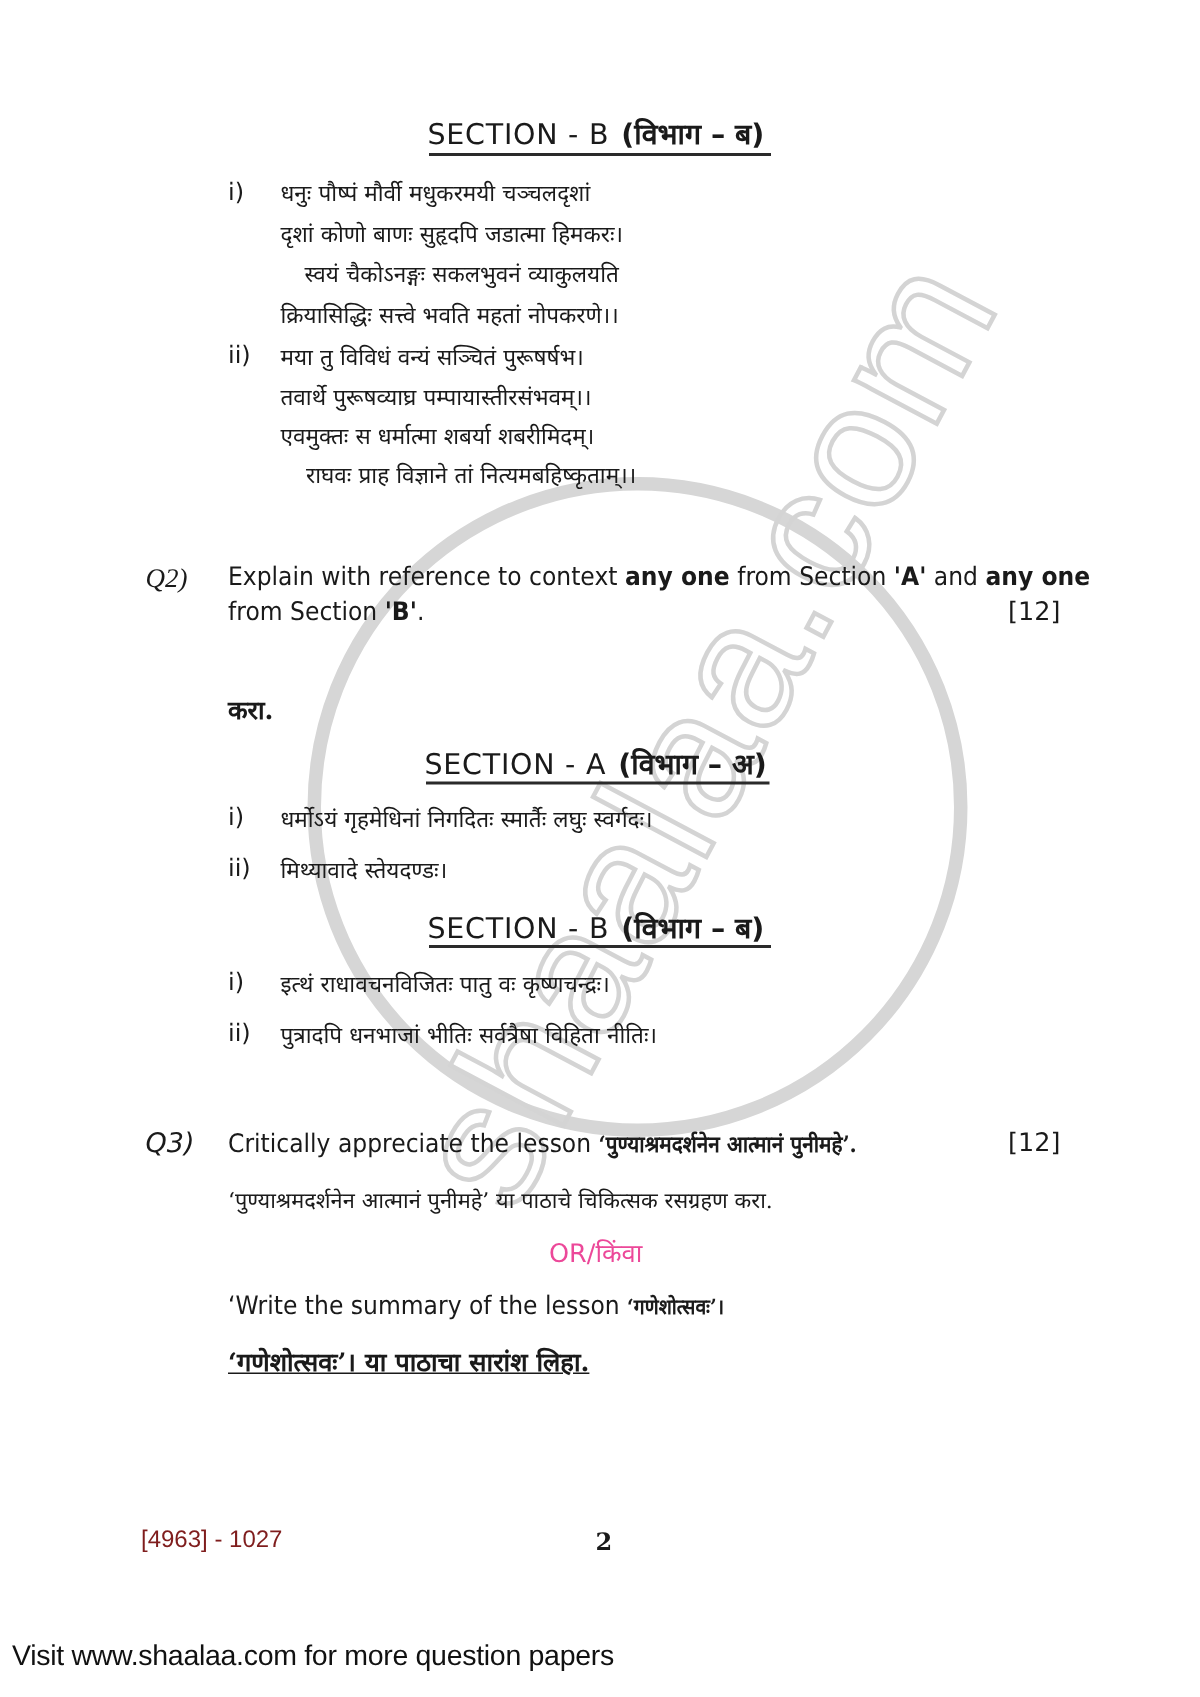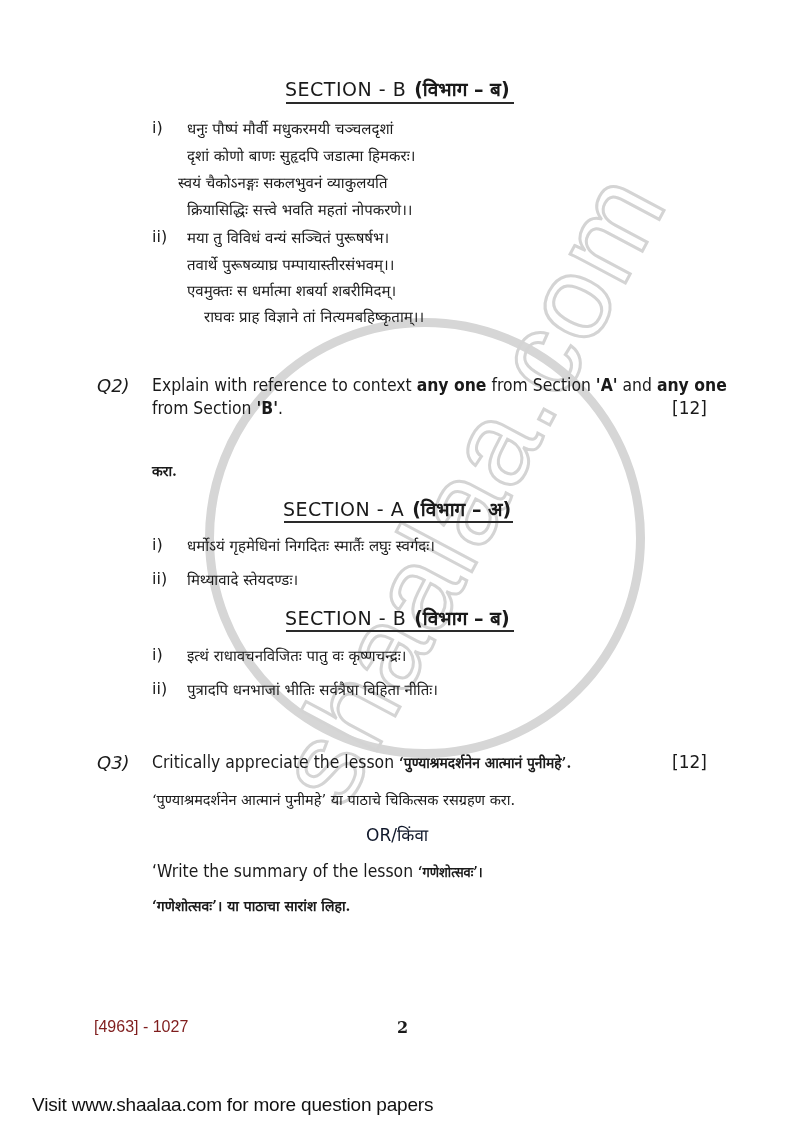--- a/index.html
+++ b/index.html
@@ -146,7 +146,7 @@
     <div class="num" style="left:152px; top:118px;">i)</div>
     <div class="line" style="left:187px; top:118px;text-align:right;">धनुः पौष्पं मौर्वी मधुकरमयी चञ्चलदृशां</div>
     <div class="line" style="left:187px; top:145px;">दृशां कोणो बाणः सुहृदपि जडात्मा हिमकरः।</div>
-    <div class="line" style="left:178px; top:172px;">स्वयं चैकोऽनङ्गः सकलभुवनं व्याकुलयति</div>
+    <div class="line" style="left:203px; top:172px;">स्वयं चैकोऽनङ्गः सकलभुवनं व्याकुलयति</div>
     <div class="line" style="left:187px; top:199px;">क्रियासिद्धिः सत्त्वे भवति महतां नोपकरणे।।</div>
 
     <div class="num" style="left:152px; top:227px;">ii)</div>

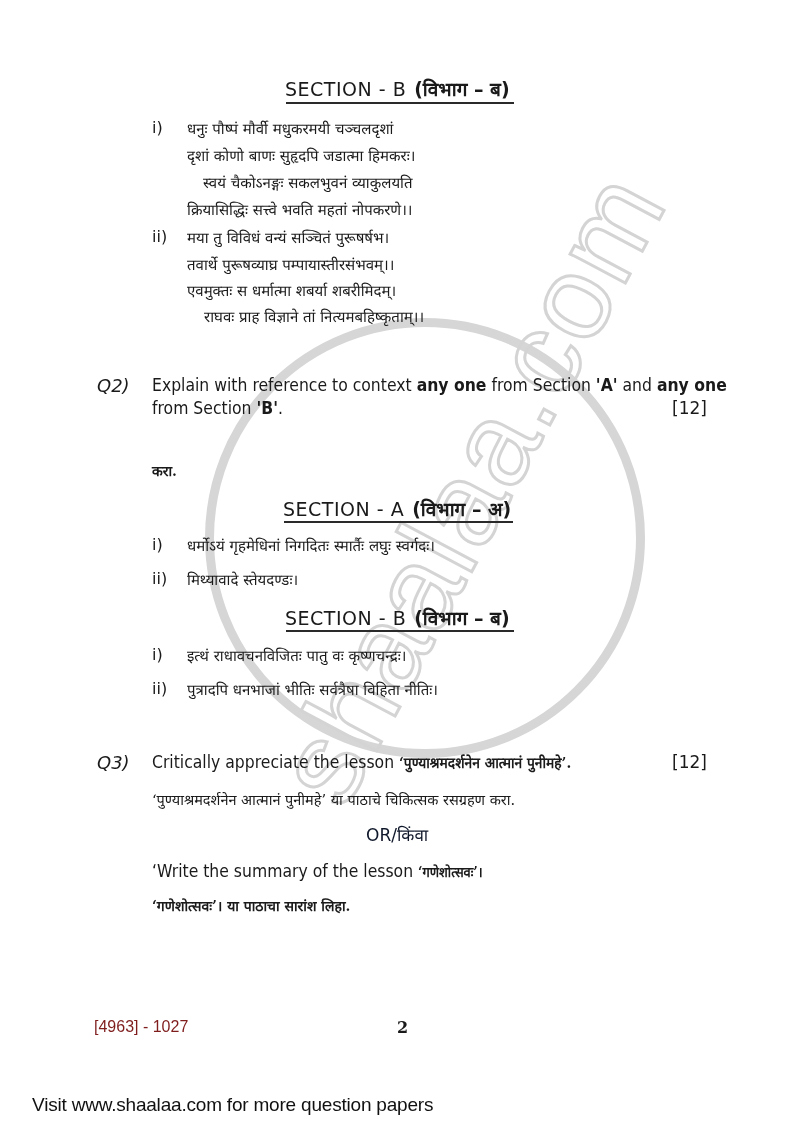--- a/index.html
+++ b/index.html
@@ -155,7 +155,7 @@
     <div class="line" style="left:187px; top:280px;">एवमुक्तः स धर्मात्मा शबर्या शबरीमिदम्।</div>
     <div class="line" style="left:187px; top:306px;margin-left:17px;">राघवः प्राह विज्ञाने तां नित्यमबहिष्कृताम्।।</div>
 
-    <div class="qnum" style="left:97px; top:375px;">Q2)</div>
+    <div class="qnum" style="left:97px; top:375px;font-family:Liberation Serif, serif;">Q2)</div>
     <div class="qtext" style="left:152px; top:375px; transform: scaleX(0.92);">
       <span>Explain with reference to context </span><span class="b">any one</span><span> from Section </span><span class="b">'A'</span><span> and </span><span class="b">any one</span>
     </div>

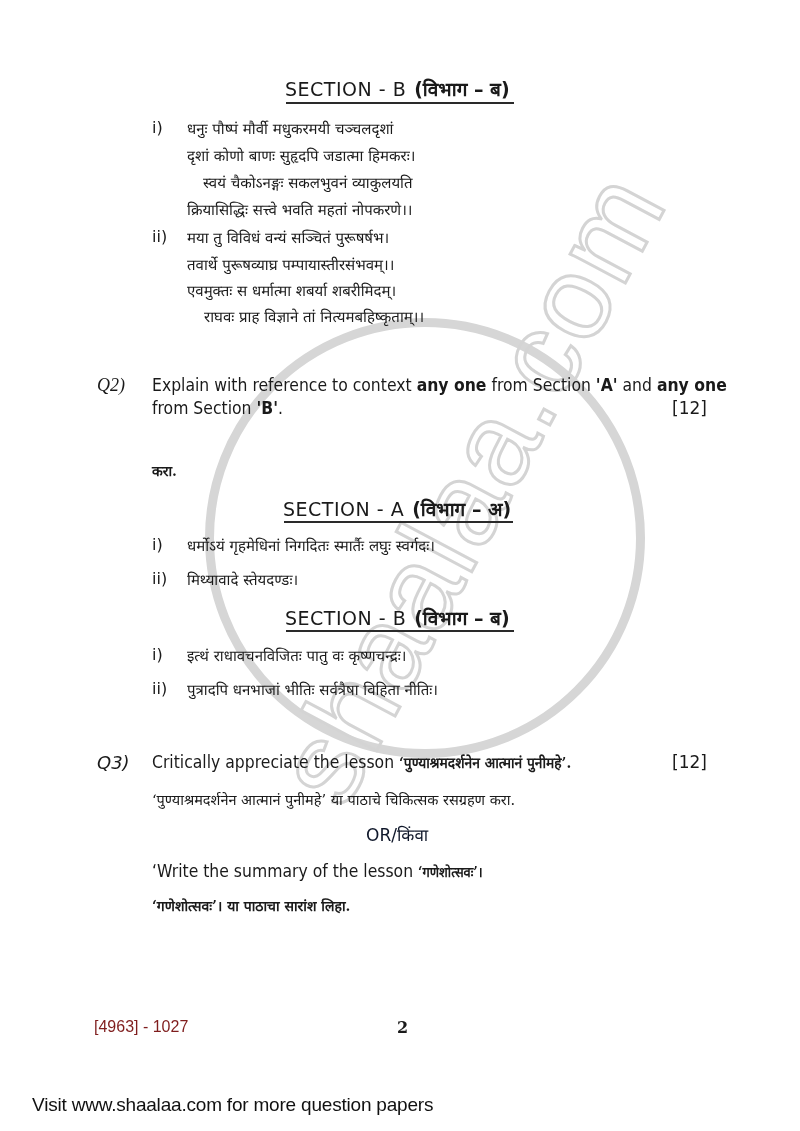--- a/index.html
+++ b/index.html
@@ -164,7 +164,7 @@
     </div>
     <div class="marks" style="left:672px; top:398px;">[12]</div>
 
-    <div class="line" style="left:152px; top:461px; font-size:14px; font-weight:bold;">करा.</div>
+    <div class="line" style="left:152px; top:461px; font-size:17px; font-weight:bold;">करा.</div>
 
     <div class="section-heading" style="left:283px; top:496px;">
       <span class="eng">SECTION - A</span><span class="dev">(विभाग – अ)</span>

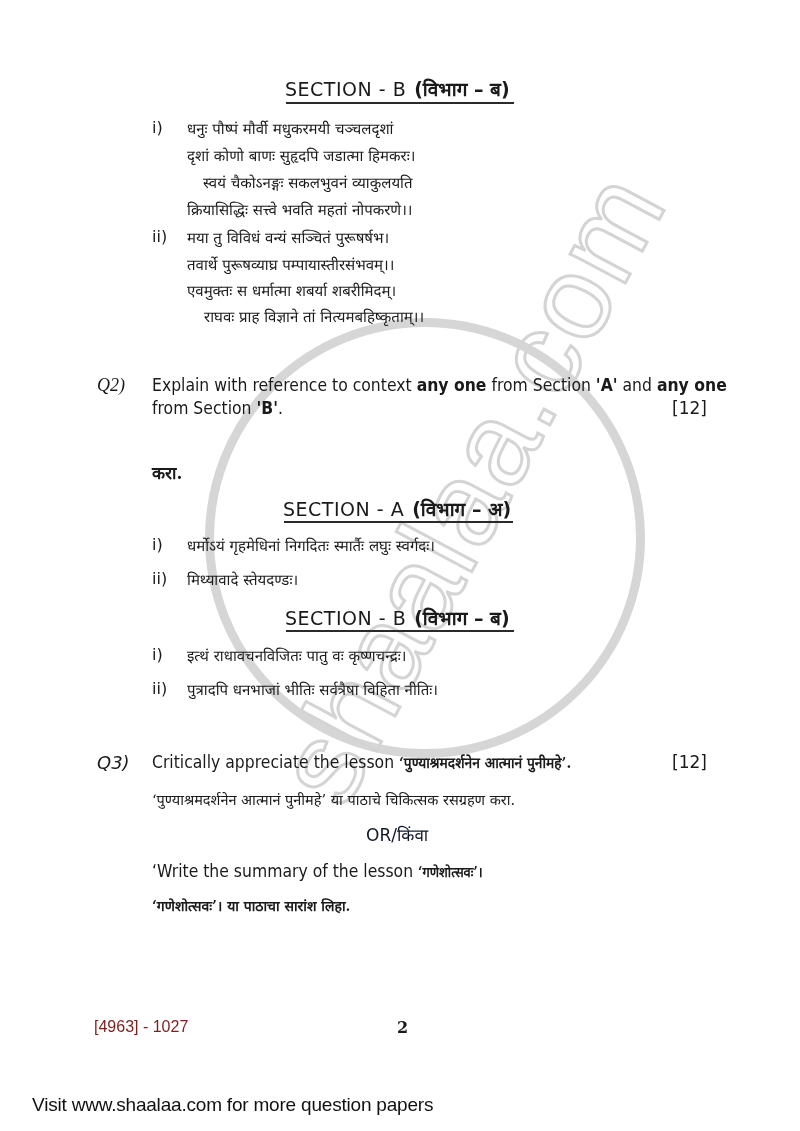--- a/index.html
+++ b/index.html
@@ -104,7 +104,7 @@
       position: absolute;
       font-size: 17px;
       font-family: "DejaVu Sans", sans-serif;
-      color: #0f172a;
+      color: #ec4899;
       text-align: center;
     }
     .footer-code {

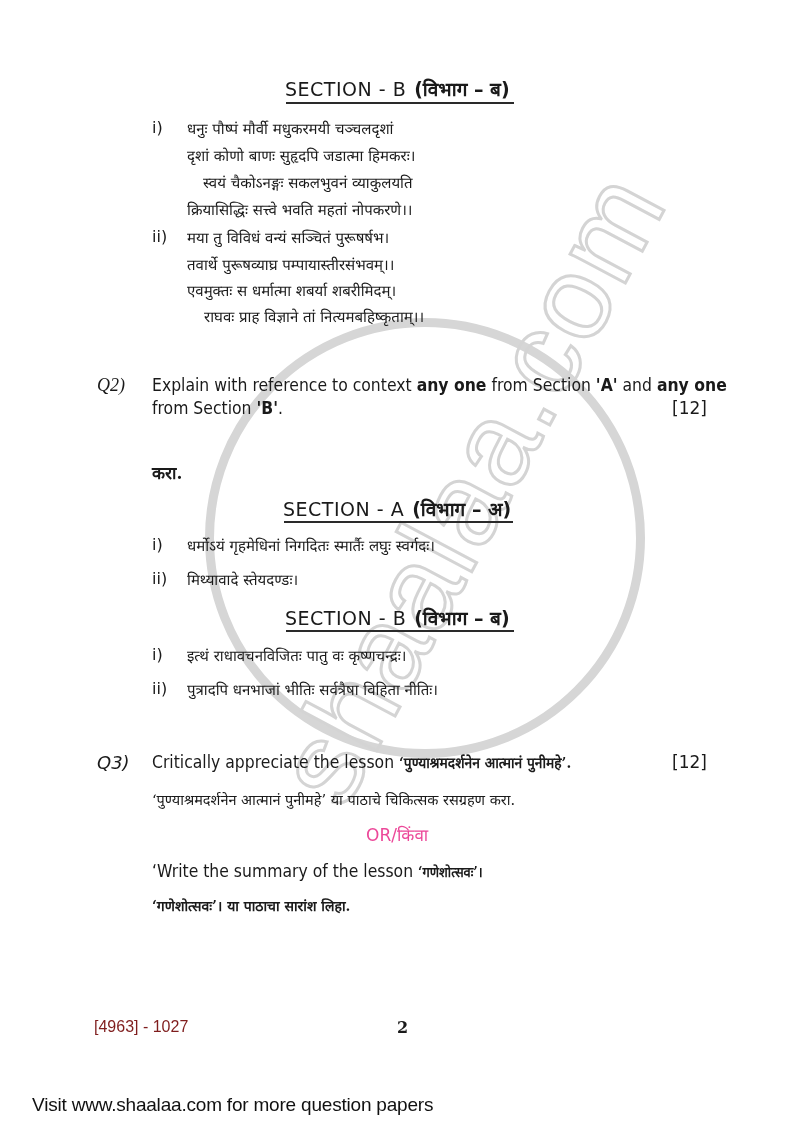--- a/index.html
+++ b/index.html
@@ -199,7 +199,7 @@
     <div class="qtext" style="left:152px; top:861px; transform: scaleX(0.92);">
       <span>‘Write the summary of the lesson </span><span style="font-family:'DejaVu Serif',serif; font-size:14px; font-weight:bold;">‘गणेशोत्सवः’।</span>
     </div>
-    <div class="line" style="left:152px; top:896px; font-size:14px; font-weight:bold;">‘गणेशोत्सवः’। या पाठाचा सारांश लिहा.</div>
+    <div class="line" style="left:152px; top:896px; font-size:17px; font-weight:bold;text-decoration:underline;">‘गणेशोत्सवः’। या पाठाचा सारांश लिहा.</div>
 
     <div class="footer-code" style="left:94px; top:1018px;">[4963] - 1027</div>
     <div class="footer-page" style="left:397px; top:1018px;">2</div>

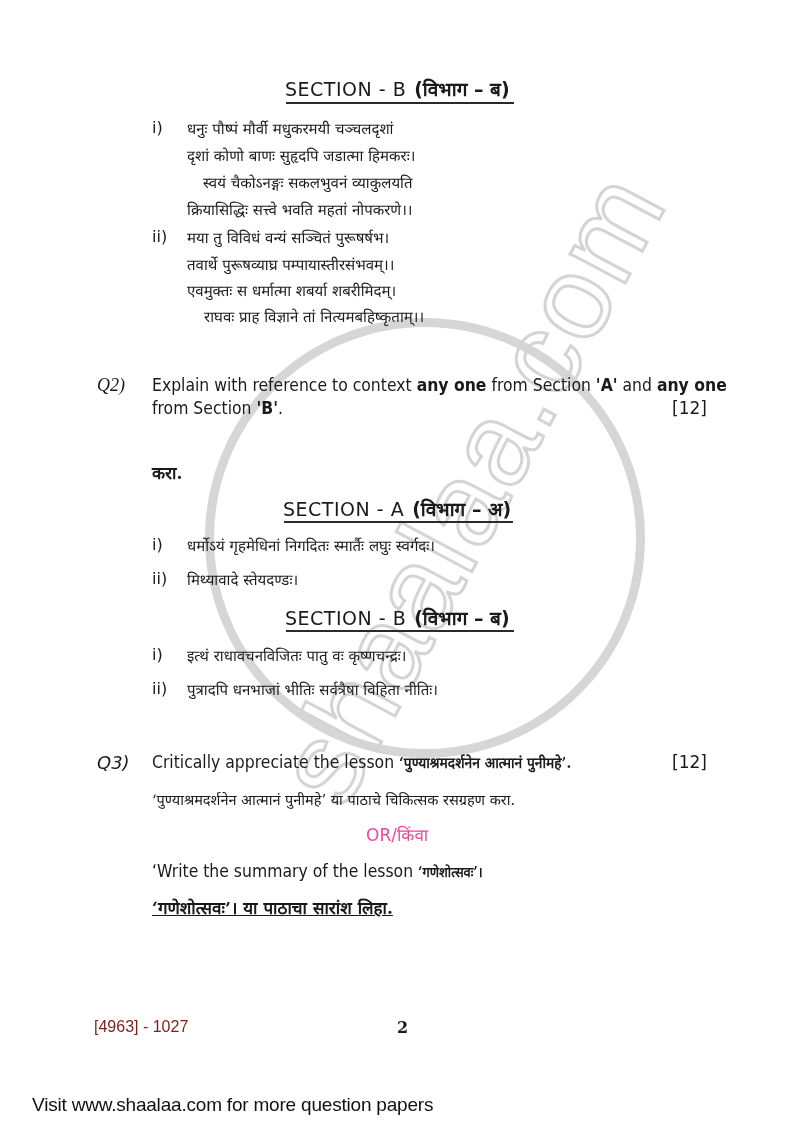--- a/index.html
+++ b/index.html
@@ -204,7 +204,7 @@
     <div class="footer-code" style="left:94px; top:1018px;">[4963] - 1027</div>
     <div class="footer-page" style="left:397px; top:1018px;">2</div>
 
-    <div class="visit" style="left:32px; top:1094px;text-align:right;">Visit www.shaalaa.com for more question papers</div>
+    <div class="visit" style="left:8px; top:1094px;text-align:right;">Visit www.shaalaa.com for more question papers</div>
   </div>
 </div>
 

